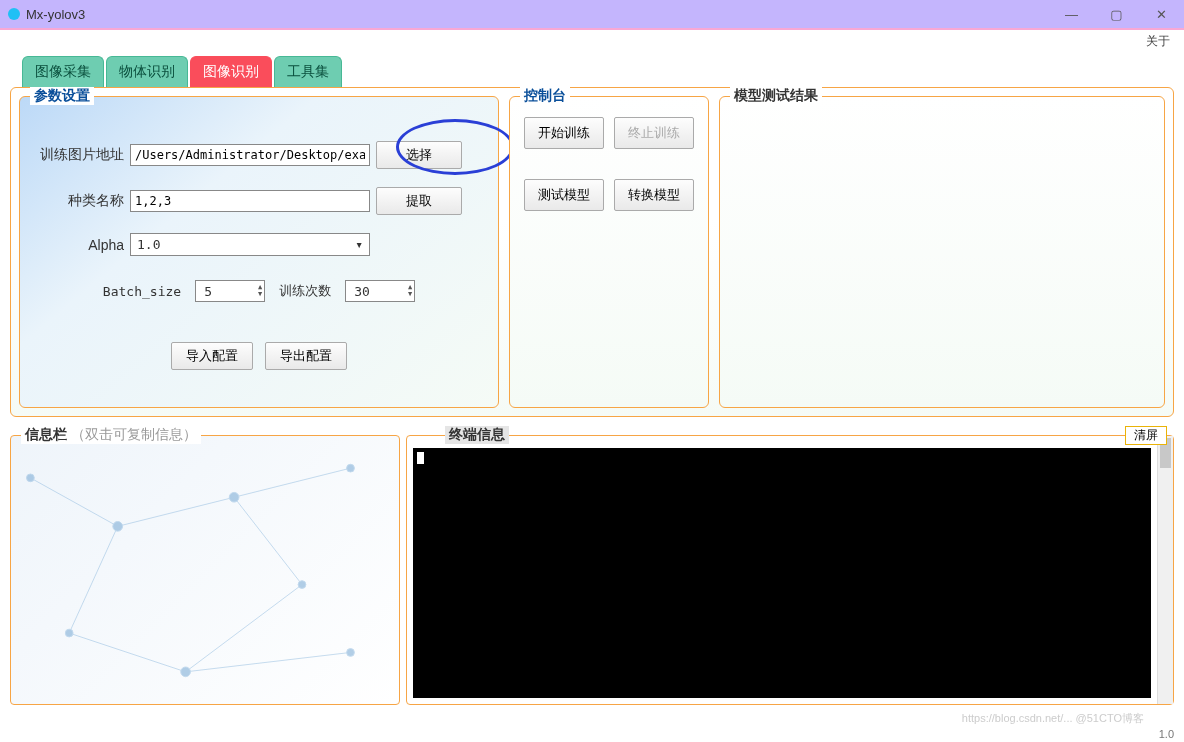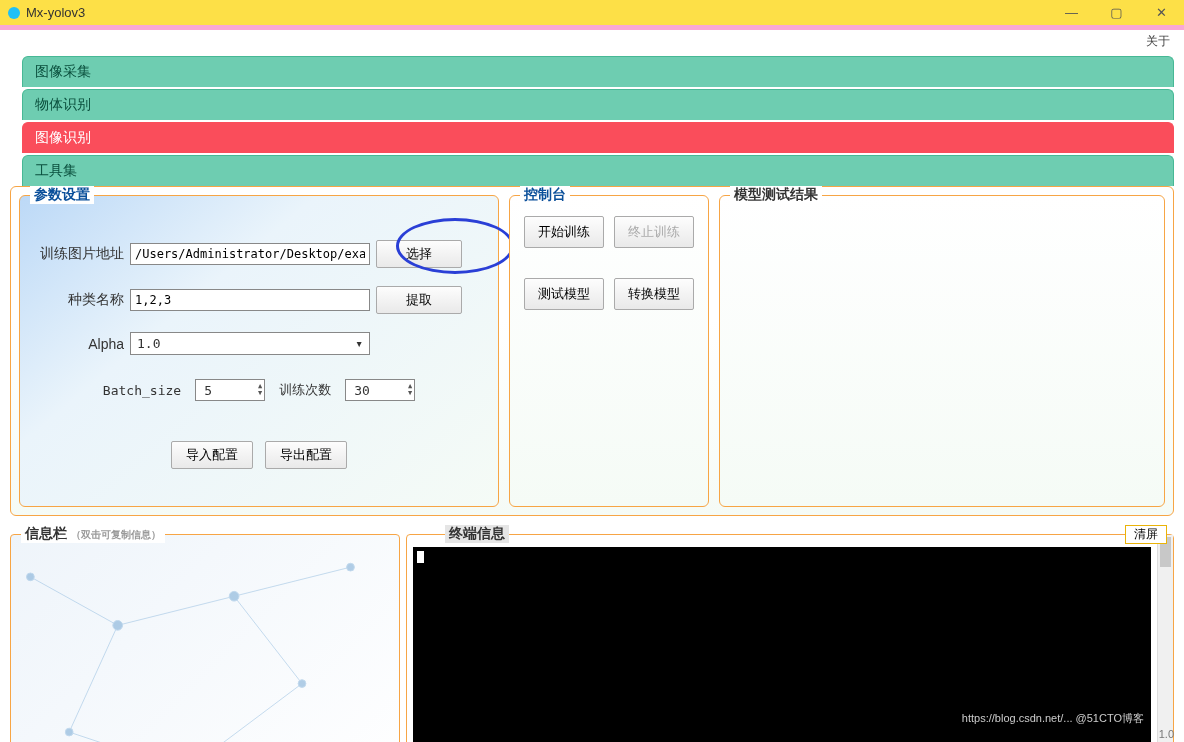--- a/index.html
+++ b/index.html
@@ -4,7 +4,7 @@
 <style>
   * { box-sizing: border-box; margin: 0; padding: 0; }
   body { font-family: "Microsoft YaHei", Arial, sans-serif; background: #fff; font-size: 13px; color: #333; width: 1184px; height: 742px; overflow: hidden; position: relative; }
-  .title-bar { height: 30px; display: flex; align-items: center; justify-content: space-between; padding: 0 0 0 8px; background:#fde047; border-bottom:5px solid #f9a8d4;}
+  .title-bar { height: 30px; display: flex; align-items: center; justify-content: space-between; padding: 0 0 0 8px; background:#c4b5fd; border-bottom:2px solid #f9a8d4;}
   .title-left { display: flex; align-items: center; gap: 6px; }
   .app-icon { width: 12px; height: 12px; background: #20c0f5; border-radius: 50%; }
   .title-txt { font-size: 13px; }

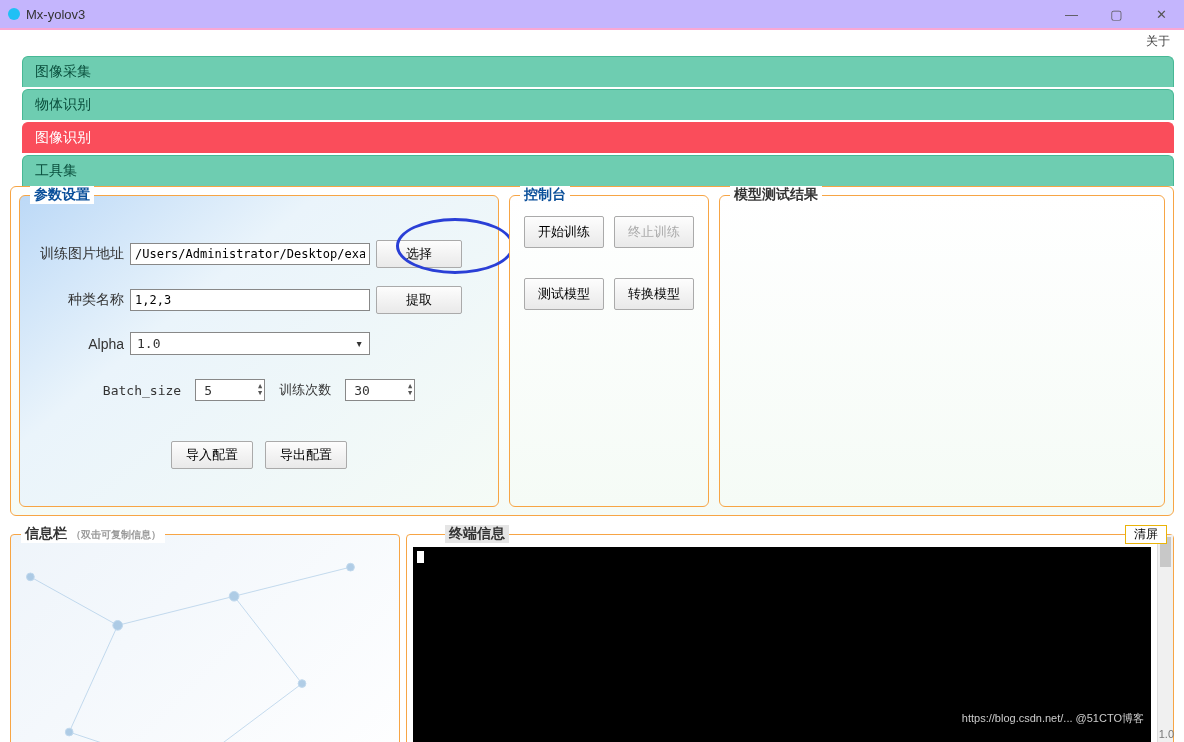--- a/index.html
+++ b/index.html
@@ -12,7 +12,7 @@
   .win-btn { width: 45px; height: 30px; display: flex; align-items: center; justify-content: center; color:#555; }
   .menu-bar { height: 22px; display: flex; justify-content: flex-end; padding: 0 14px; align-items: center; font-size: 12px; color:#444; }
   .content { padding: 4px 10px 0 10px; }
-  .tabs { display: flex; gap: 2px; margin-left: 12px; flex-direction: column;}
+  .tabs { display: flex; gap: 2px; margin-left: 12px;}
   .tab { padding: 6px 12px; border-radius: 6px 6px 0 0; background:#6ecdb1; color:#0a4f3d; font-size:14px; border:1px solid #47b895; border-bottom:none;}
   .tab.active { background:#fa4d5b; color:#fff; border-color:#fa4d5b;}
   .top-panel { border:1px solid #f7a545; border-radius:6px; display:flex; gap:10px; padding:8px 8px 8px 8px; position:relative; height:330px; 

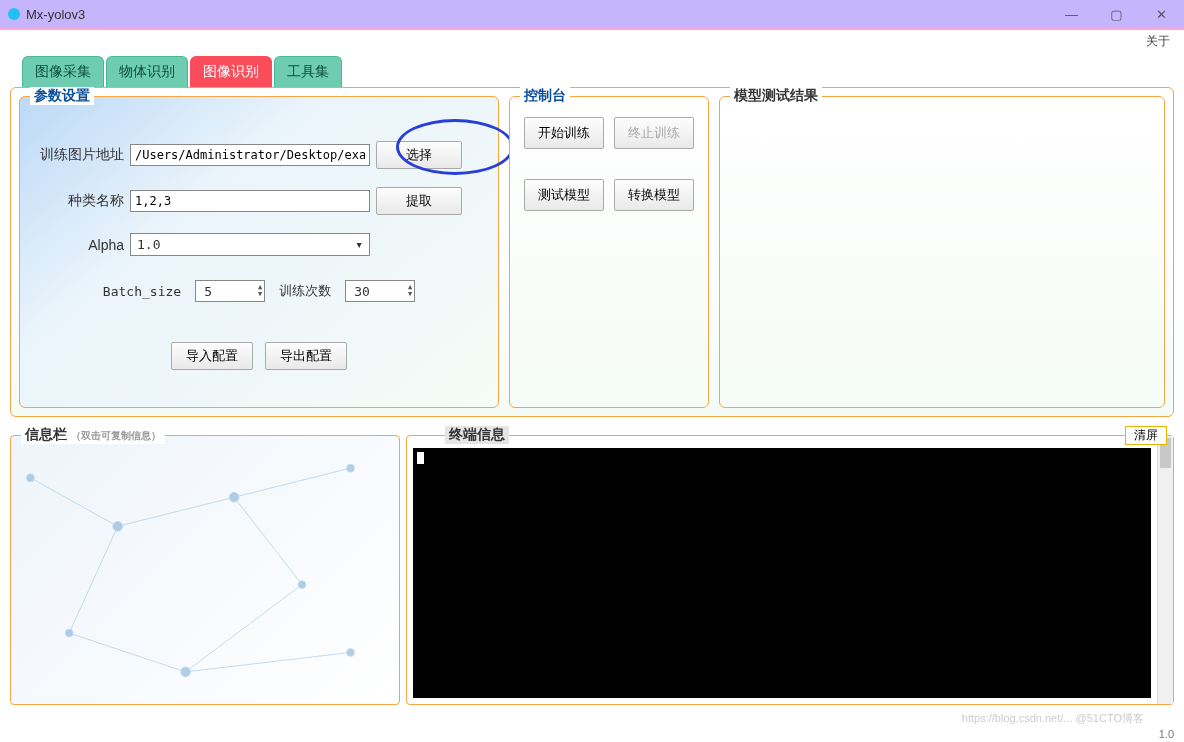--- a/index.html
+++ b/index.html
@@ -42,7 +42,7 @@
   .info-panel { width:390px; border:1px solid #f7a545; border-radius:4px; position:relative; background:
     linear-gradient(135deg, rgba(200,220,240,.3), rgba(255,255,255,.1));}
   .info-panel .legend { position:absolute; top:-10px; left:10px; background:#fff; padding:0 4px; font-weight:bold; color:#333; font-size:14px;}
-  .info-panel .sub { font-size:10px; color:#999; font-weight:bold;}
+  .info-panel .sub { font-size:14px; color:#999; font-weight:normal;}
   .term-panel { flex:1; border:1px solid #f7a545; border-radius:4px; position:relative; display:flex; flex-direction:column;}
   .term-panel .legend { position:absolute; top:-10px; left:10px; background:#e5e5e5; padding:0 4px; font-weight:bold; color:#333; font-size:14px;margin-left:28px;}
   .clear-btn { position:absolute; top:-10px; right:6px; background:#fff; border:1px solid #eab308; padding:0 8px; font-size:12px;}

